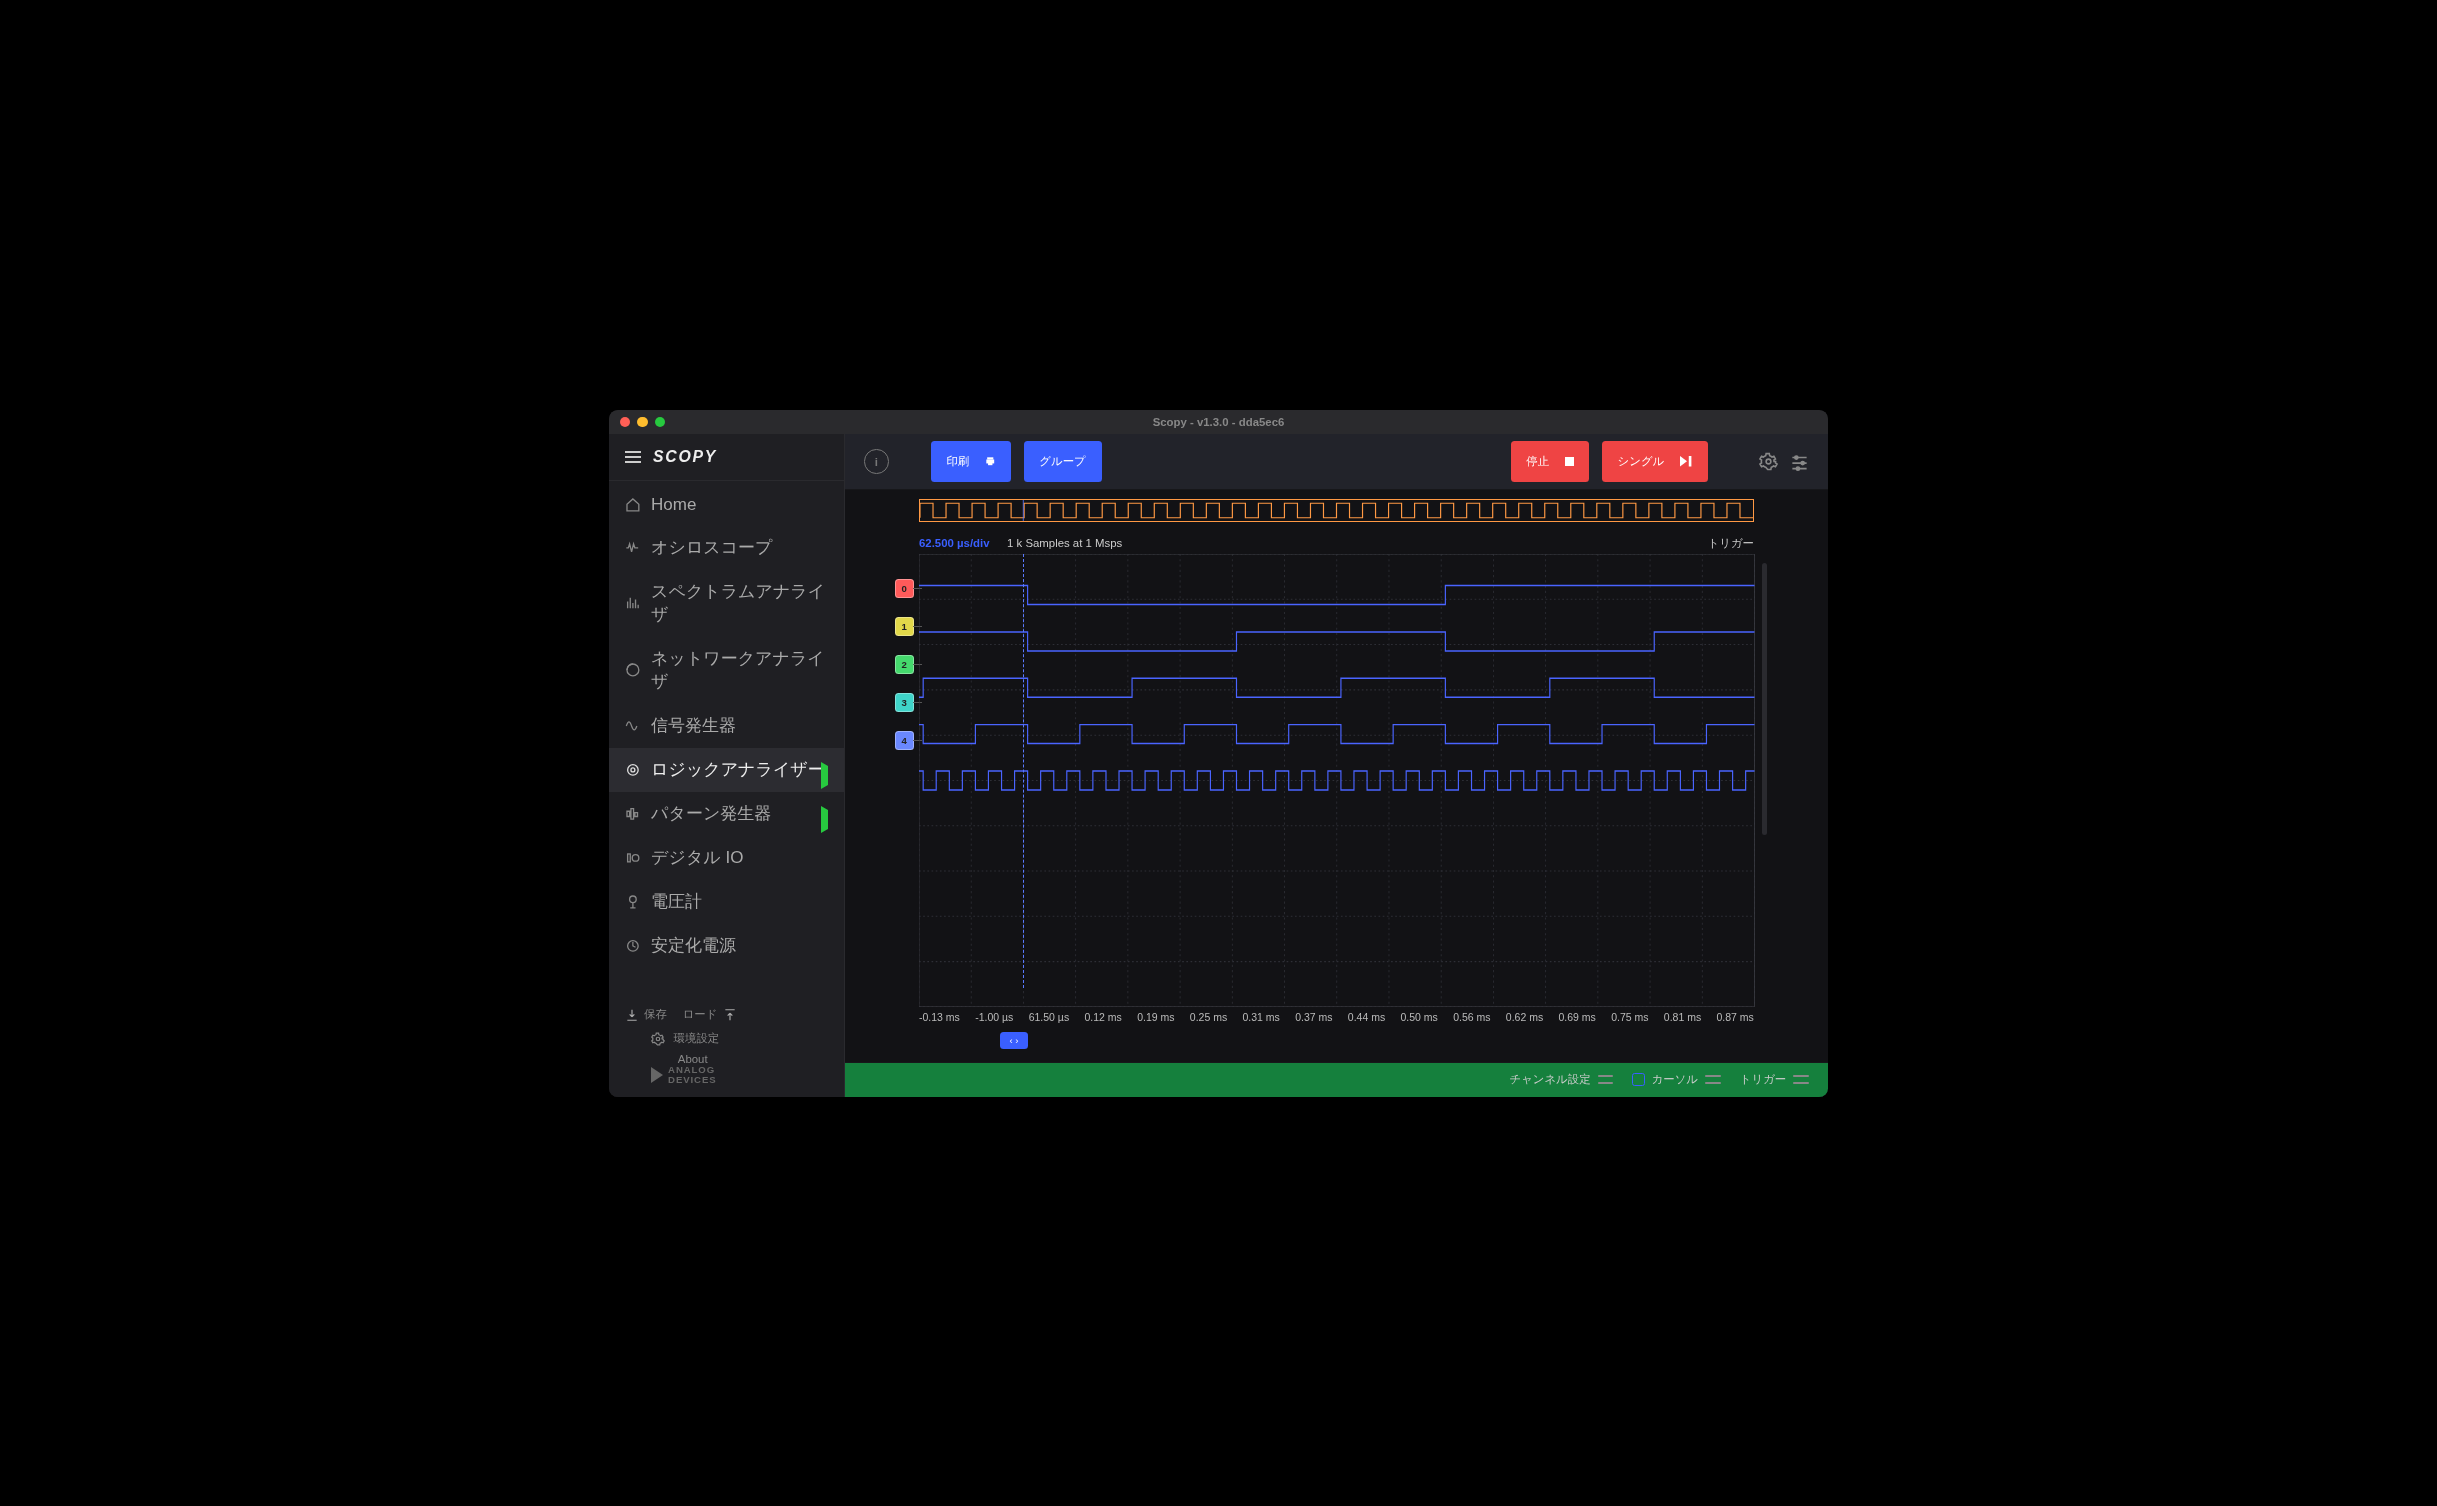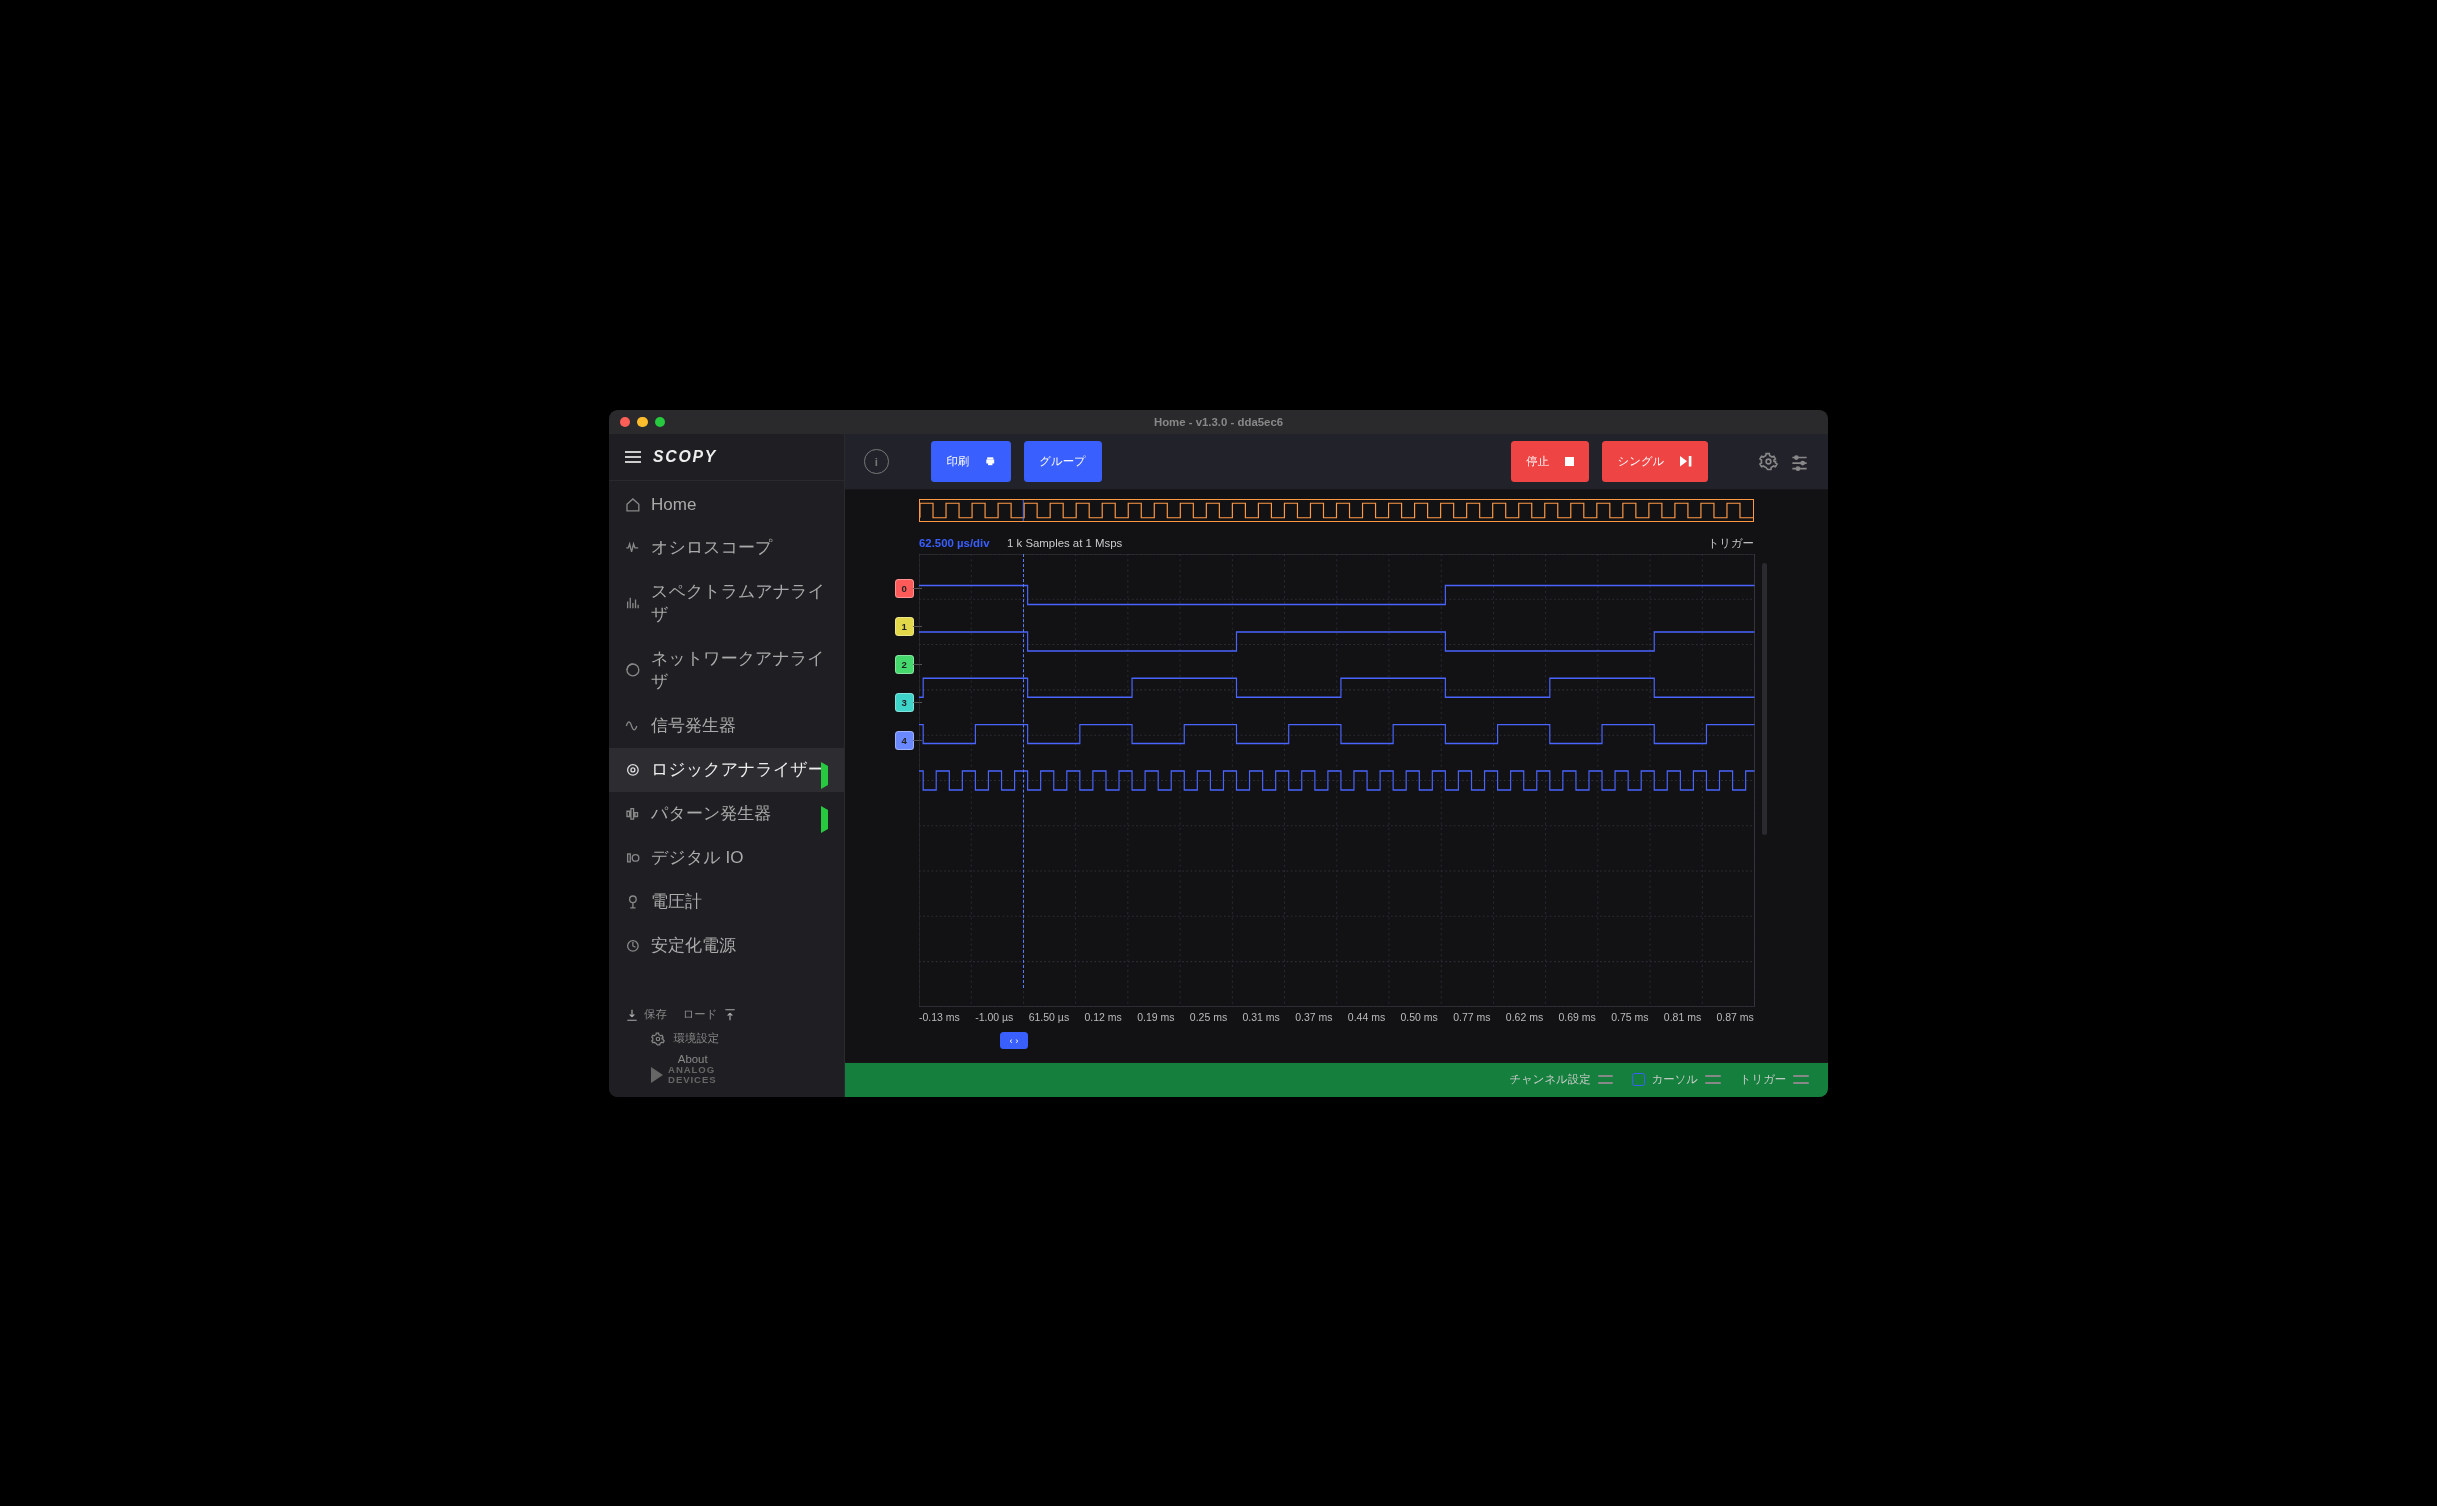--- a/index.html
+++ b/index.html
@@ -109,7 +109,7 @@
       <div class="dot yellow"></div>
       <div class="dot green"></div>
     </div>
-    <div class="title-text">Home - v1.3.0 - dda5ec6</div>
+    <div class="title-text">Scopy - v1.3.0 - dda5ec6</div>
   </div>
 
   <div class="body">

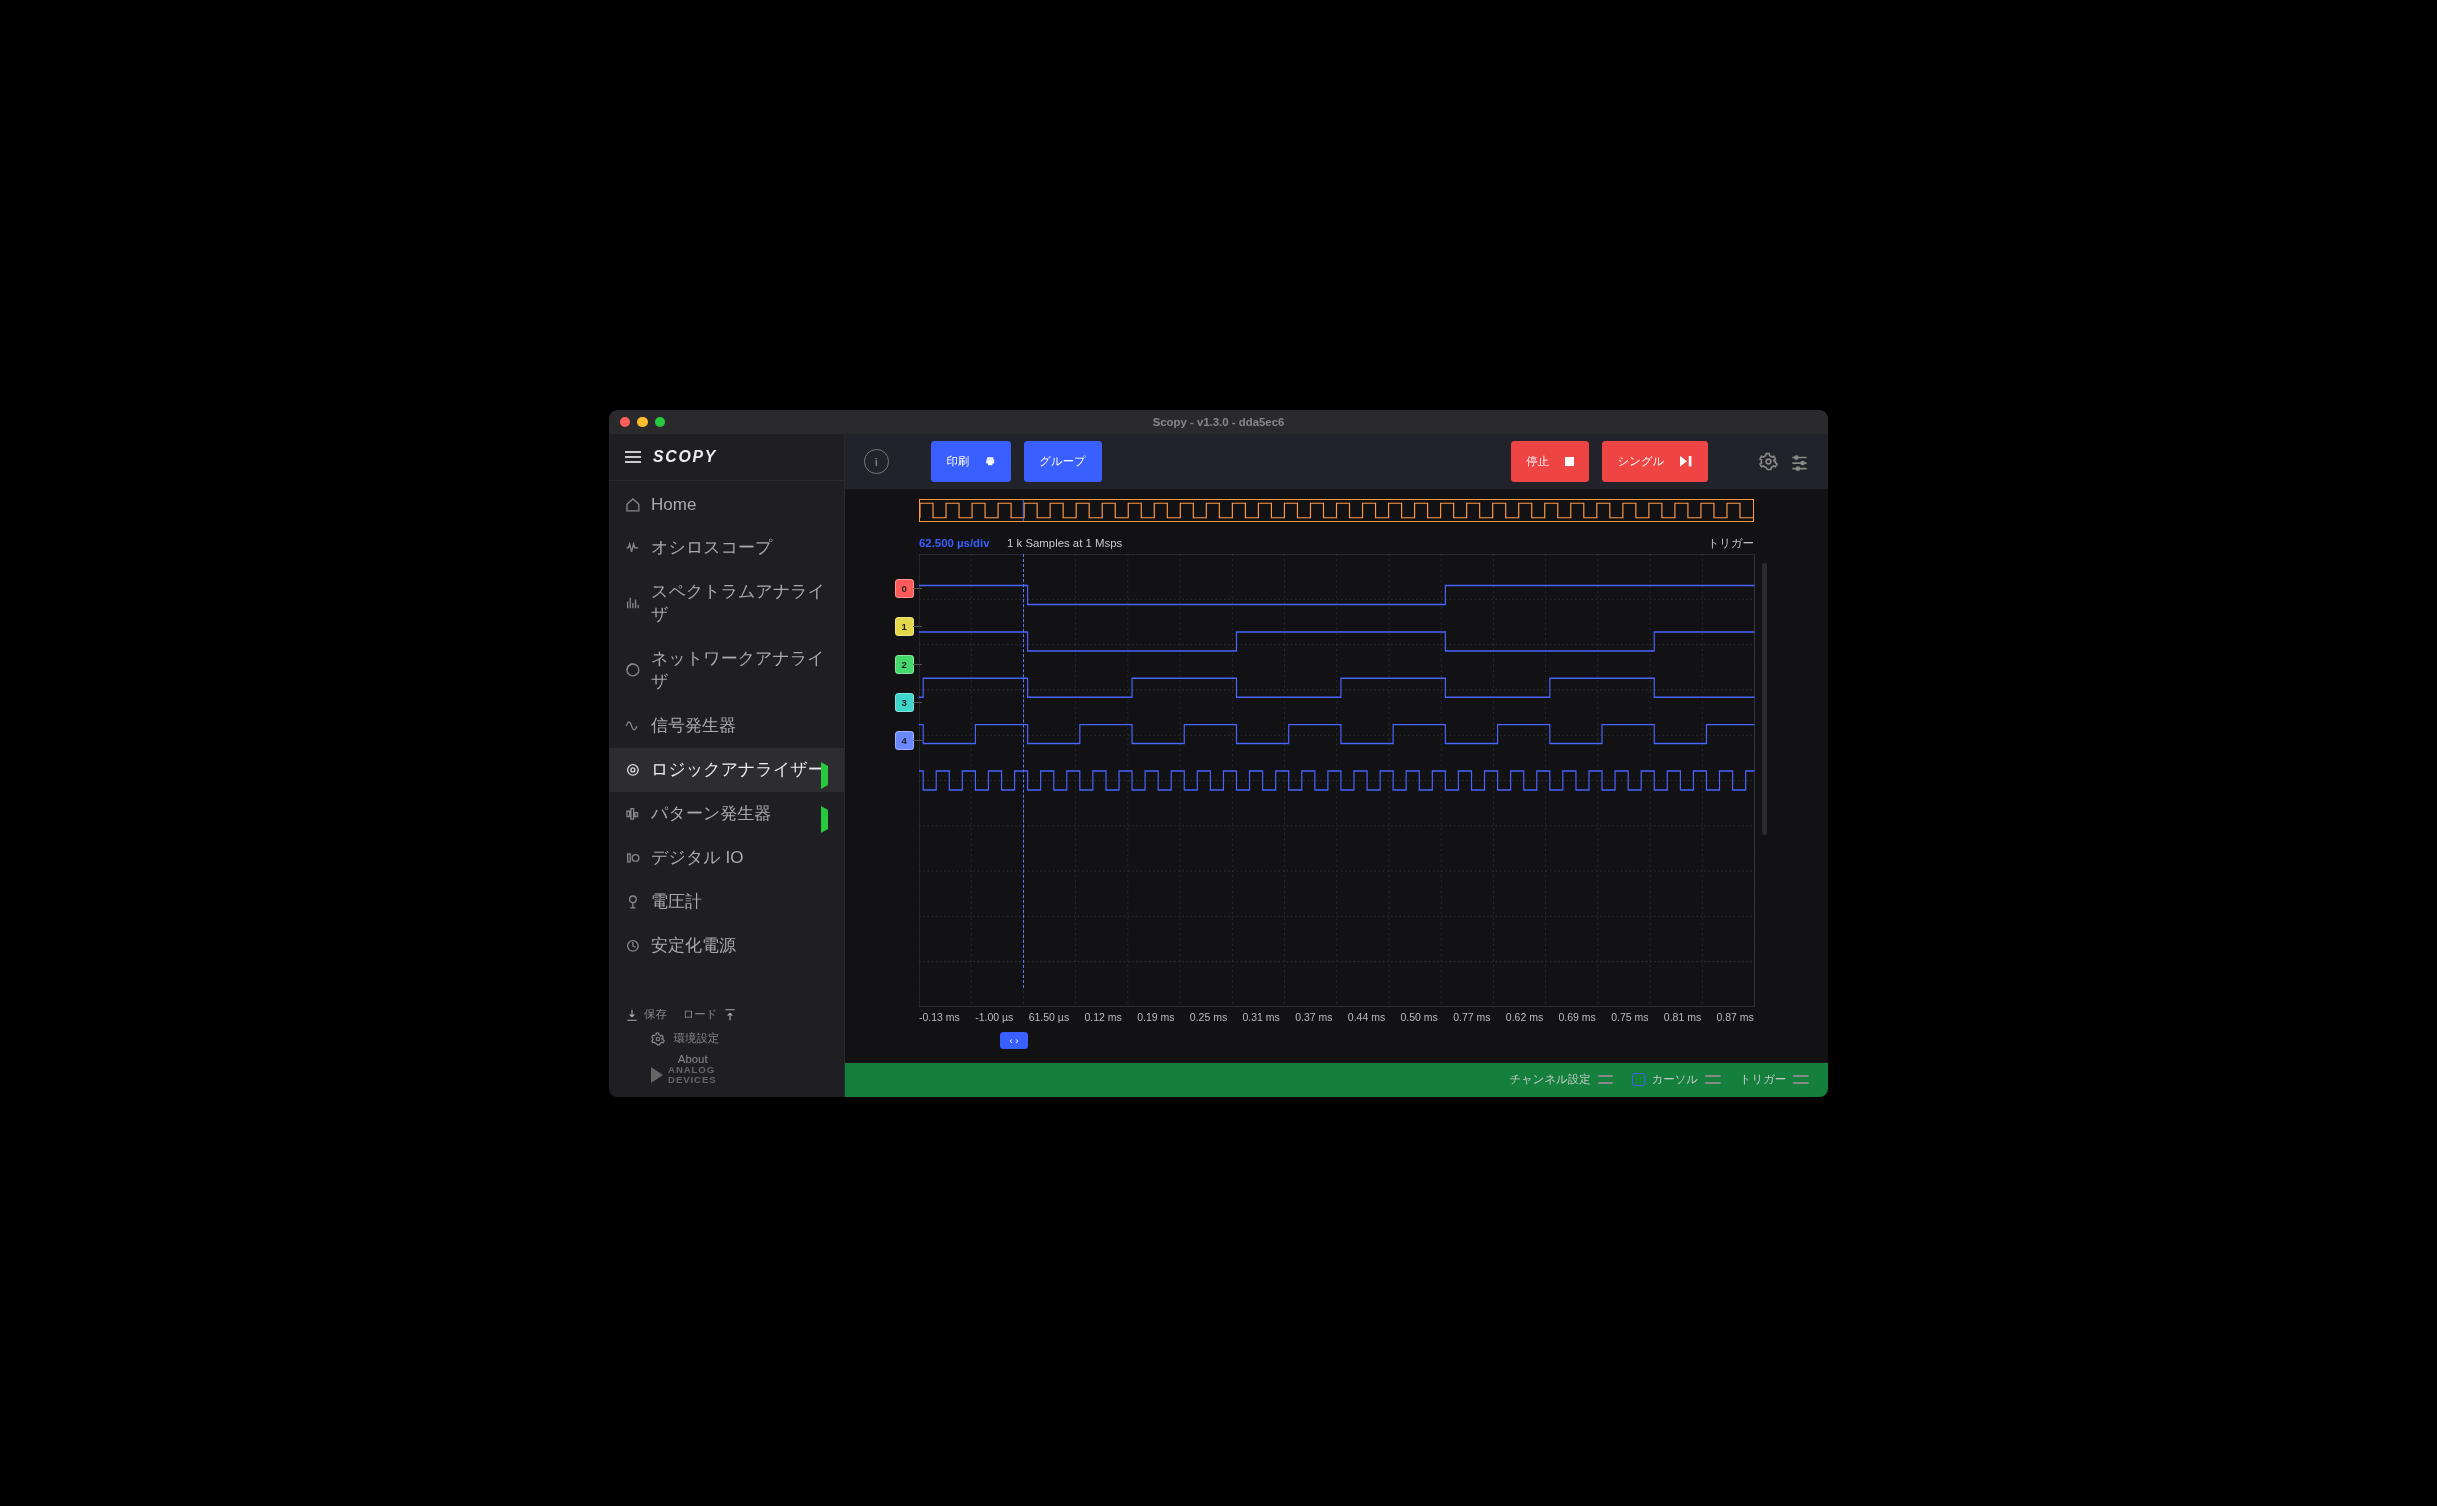--- a/index.html
+++ b/index.html
@@ -367,7 +367,7 @@
             <span>0.37 ms</span>
             <span>0.44 ms</span>
             <span>0.50 ms</span>
-            <span>0.77 ms</span>
+            <span>0.56 ms</span>
             <span>0.62 ms</span>
             <span>0.69 ms</span>
             <span>0.75 ms</span>

